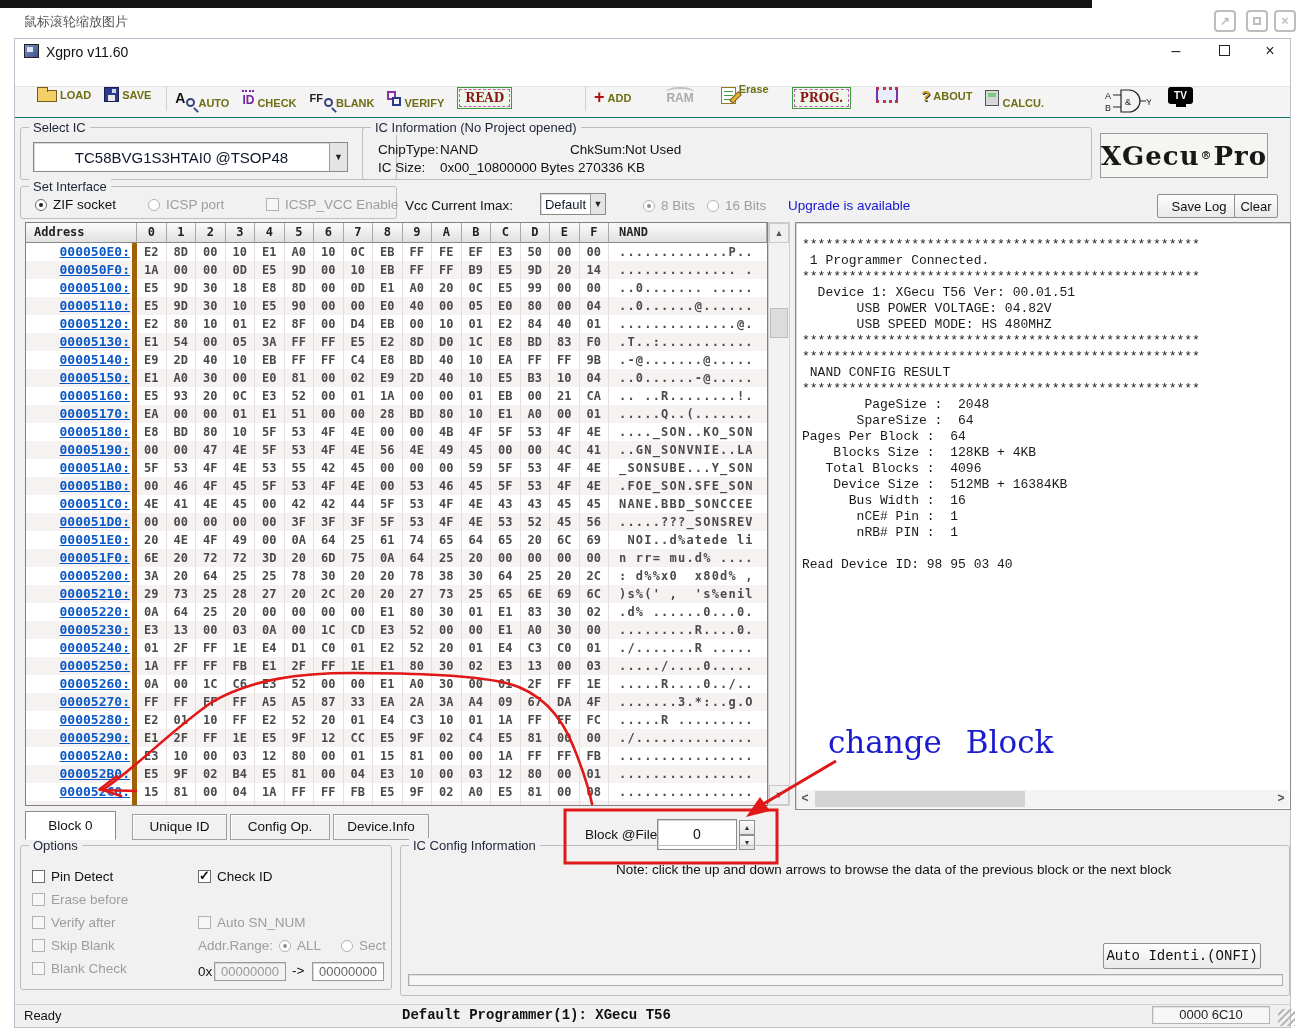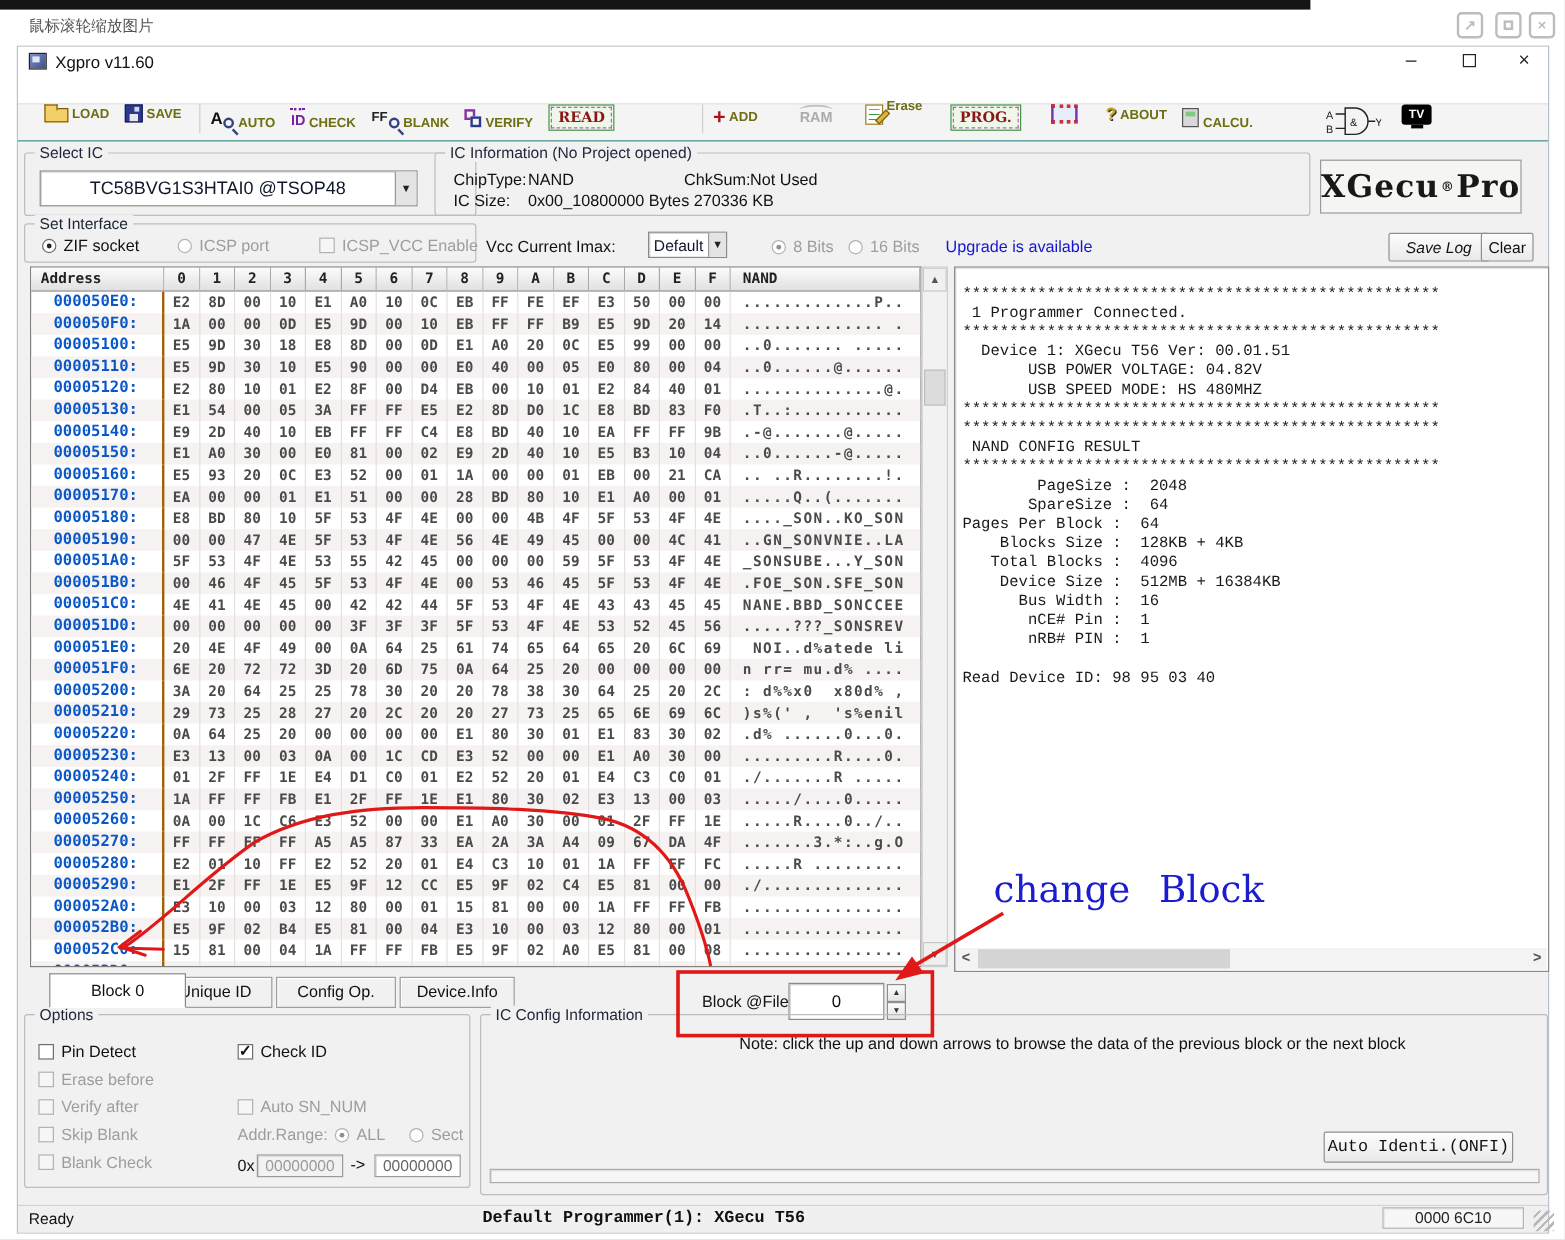--- a/index.html
+++ b/index.html
@@ -306,7 +306,7 @@
       <span>16 Bits</span>
     </div>
   <div class="lbl blue" style="left:788px; top:198px;">Upgrade is available</div>
-  <div class="btn" style="left:1157px; top:194px; width:84px; height:24px;font-style:italic;">Save Log</div>
+  <div class="btn" style="left:1157px; top:194px; width:84px; height:24px;">Save Log</div>
   <div class="btn" style="left:1234px; top:194px; width:44px; height:24px;">Clear</div>
 
   <div id="hex-wrap">

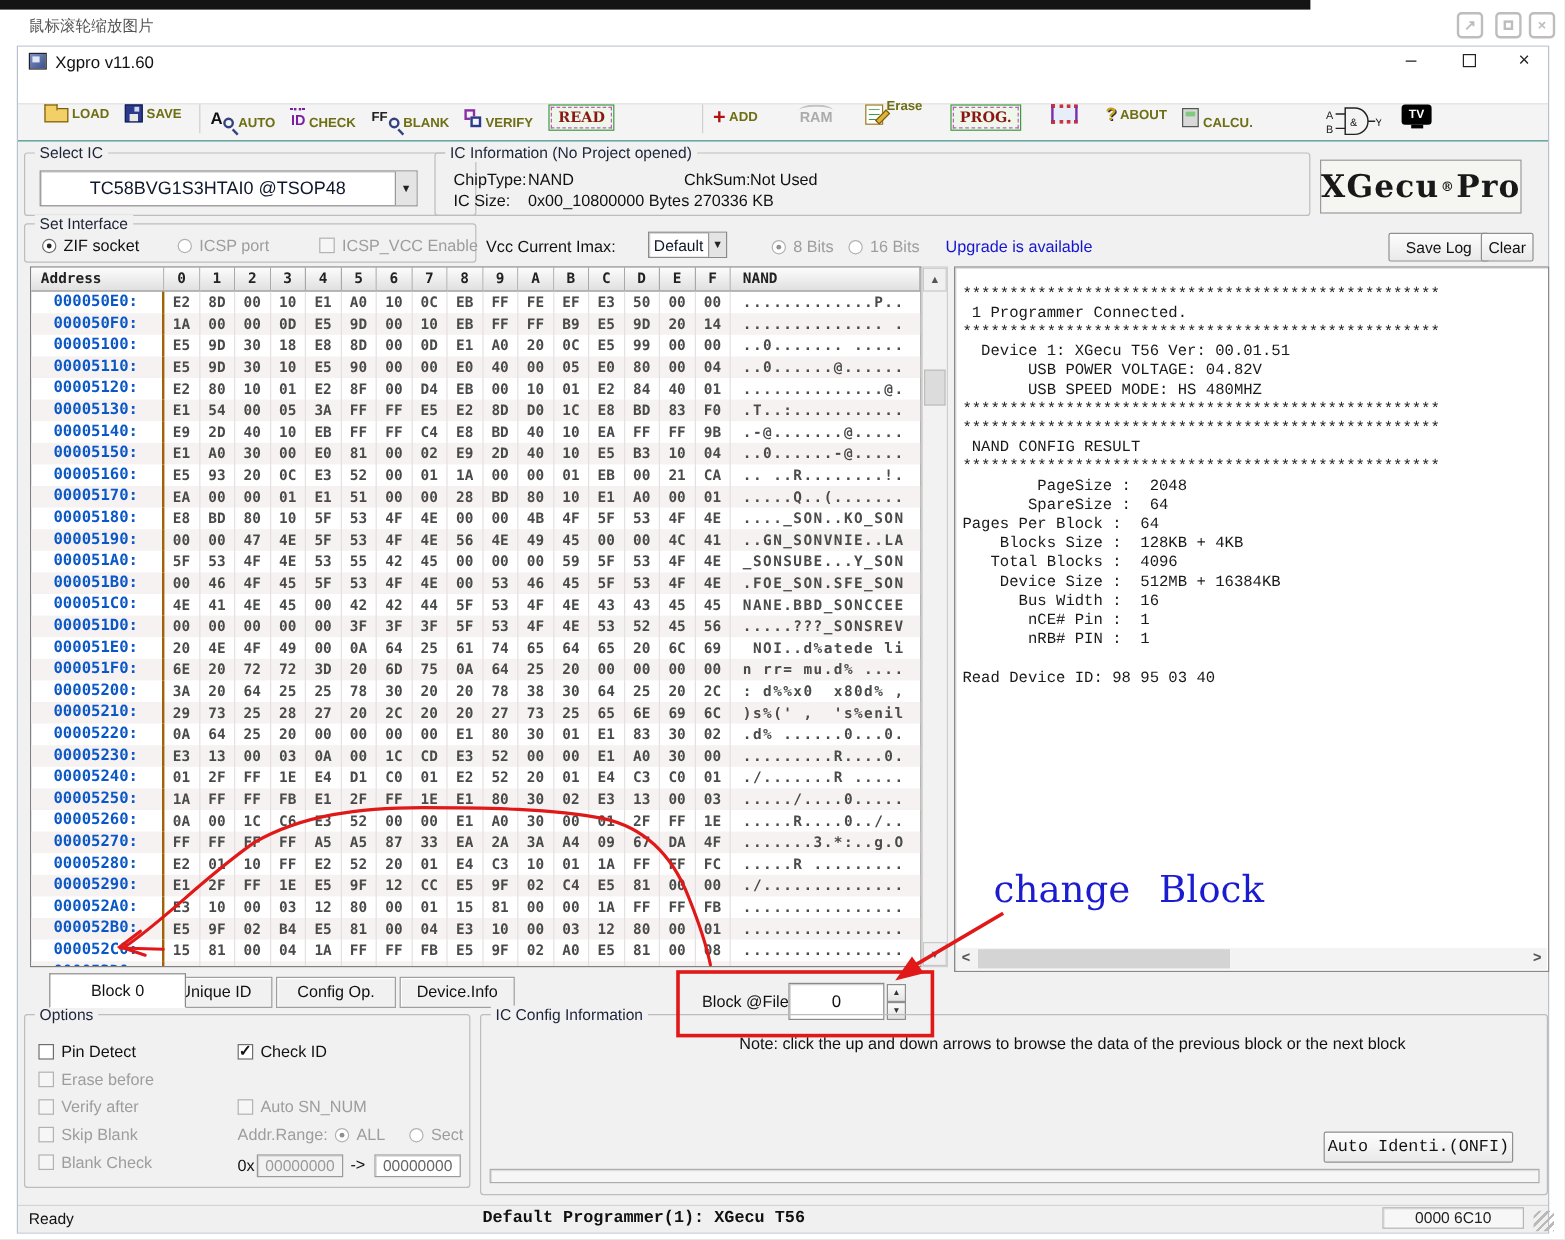--- a/index.html
+++ b/index.html
@@ -100,7 +100,7 @@
   .hexrow { display:grid; grid-template-columns:111px repeat(16,29.5px) 1fr; height:18px;
     font-family:"DejaVu Sans Mono",monospace; font-size:12px; font-weight:bold; line-height:18px; }
   .hexrow.odd { background:#f6f2f2; }
-  .hexrow .addr { color:#0a58c8; font-size:13px; text-align:right; padding-right:20px; border-right:2px solid #a16207; }
+  .hexrow .addr { color:#0a58c8; font-size:13px; text-align:right; padding-right:2px; border-right:5px solid #a16207;text-decoration:underline; }
   .hexrow .byte { color:#4a4a4a; text-align:center; border-right:1px solid #e6dfdf; }
   .hexrow .ascii { color:#4a4a4a; white-space:pre; padding-left:10px; letter-spacing:1.2px; }
 

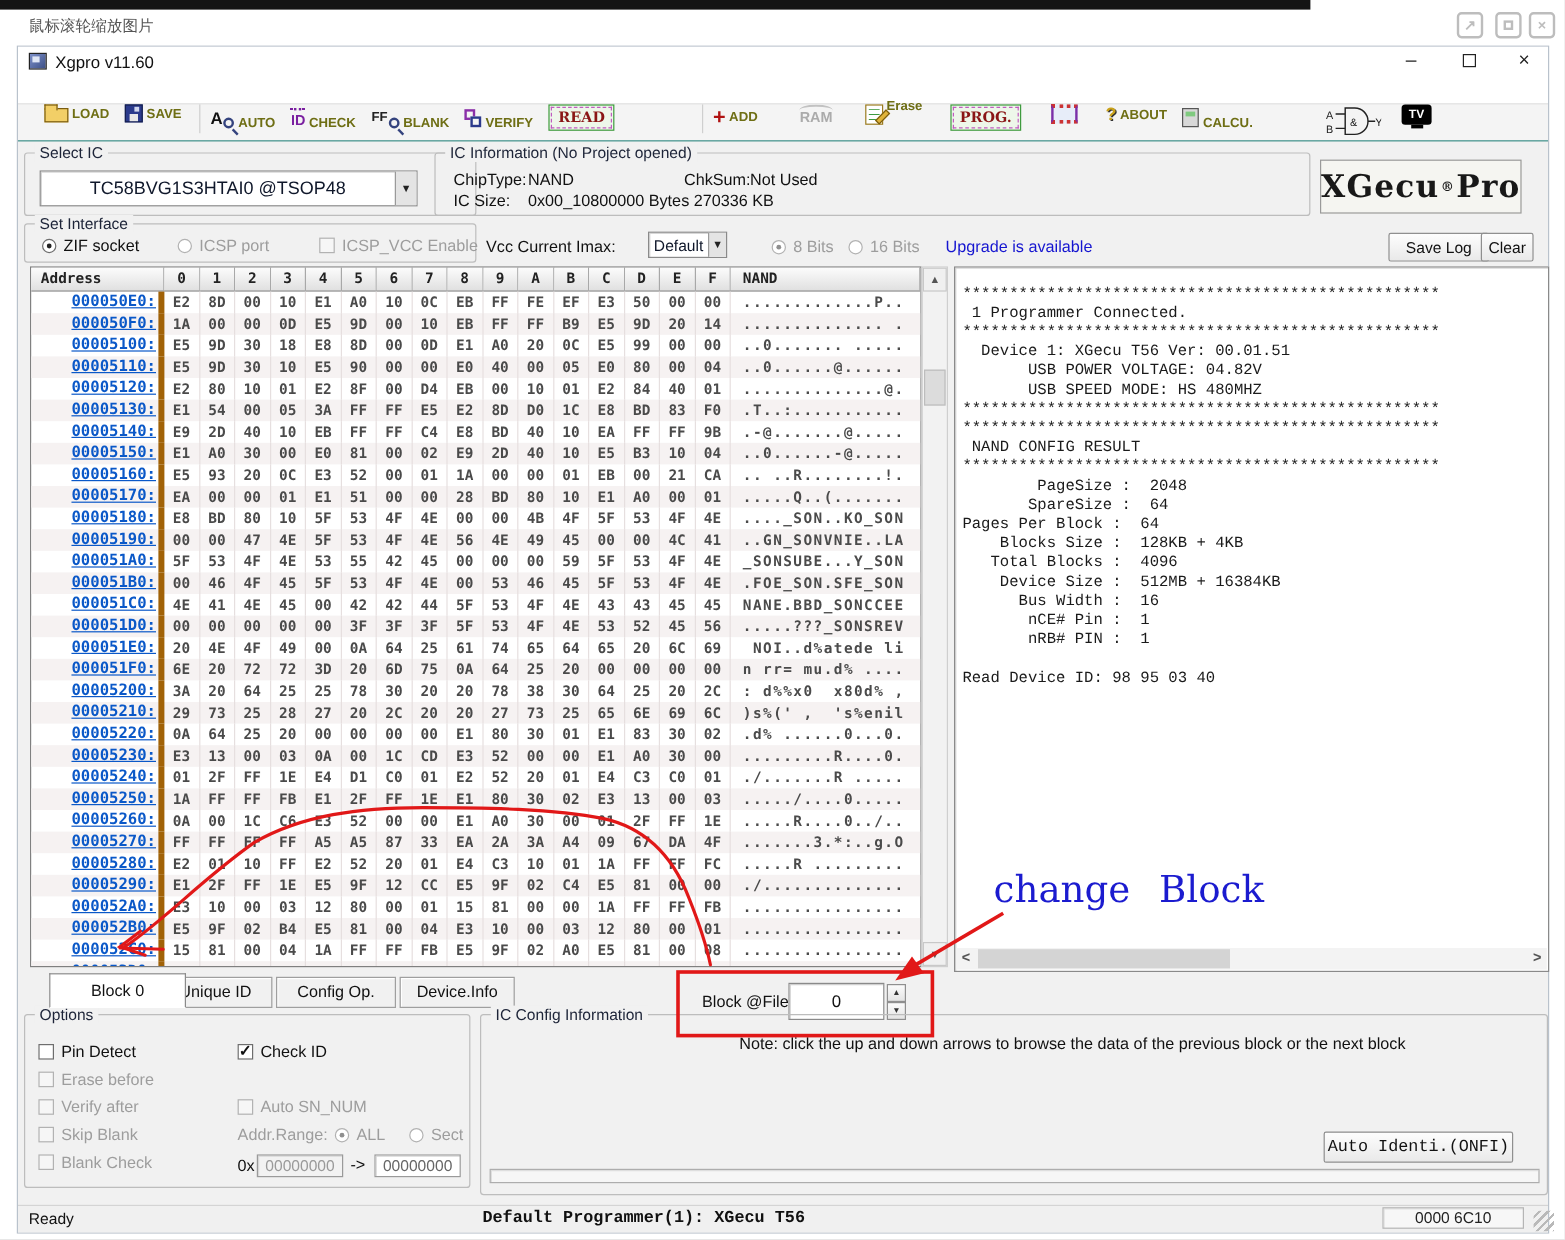--- a/index.html
+++ b/index.html
@@ -1008,7 +1008,7 @@
     </div>
   </div>
 
-  <div class="tab active" style="left:41px; top:811px; width:114px; height:29px; line-height:28px;text-align:center;">Block 0</div>
+  <div class="tab active" style="left:25px; top:811px; width:91px; height:29px; line-height:28px;text-align:center;">Block 0</div>
   <div class="tab plain" style="left:132px; top:814px; width:95px; height:26px; line-height:24px;">Unique ID</div>
   <div class="tab plain" style="left:230px; top:814px; width:100px; height:26px; line-height:24px;">Config Op.</div>
   <div class="tab plain" style="left:333px; top:814px; width:96px; height:26px; line-height:24px;">Device.Info</div>

